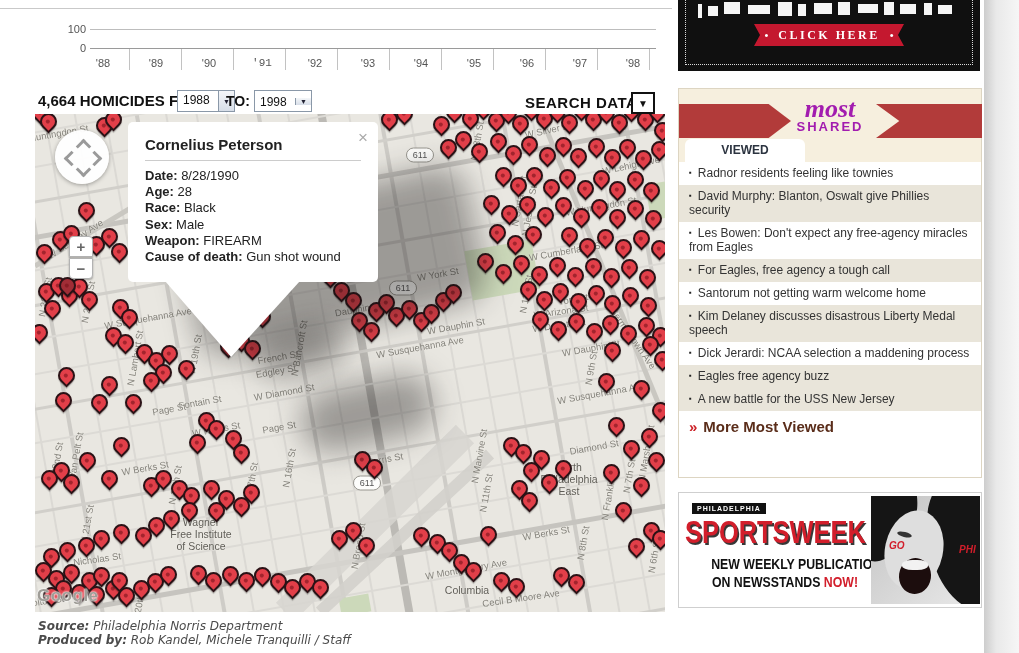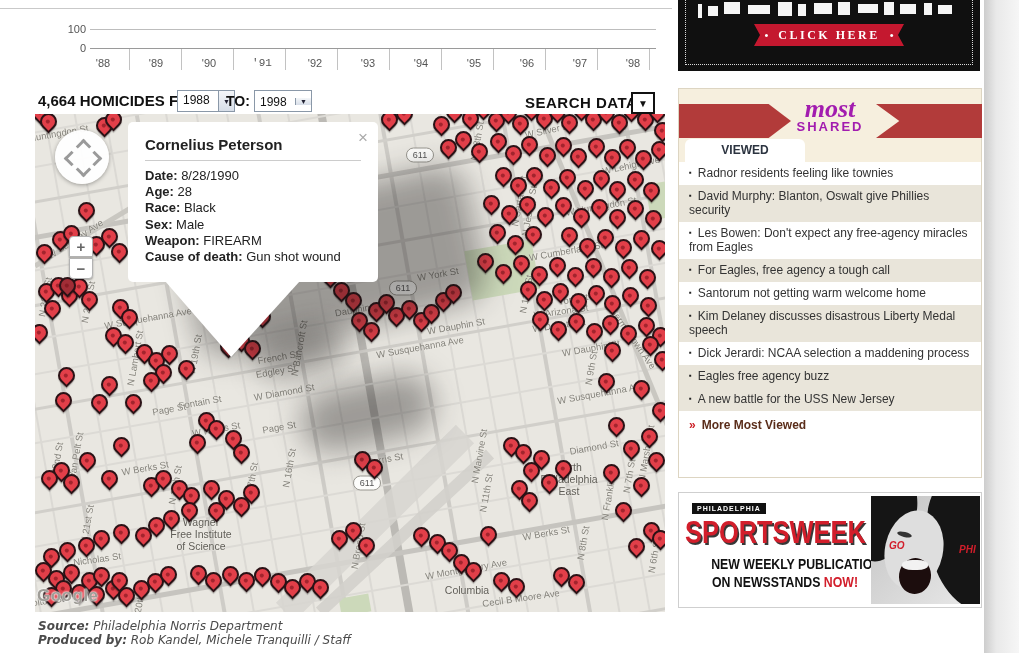--- a/index.html
+++ b/index.html
@@ -102,7 +102,7 @@
   .mp-item{padding:4px 10px 5px 10px;font-size:12px;color:#333;line-height:14px;cursor:pointer;}
   .mp-item.shaded{background:#e9e5da;}
   .mp-item .bullet{color:#222;font-size:8px;margin-right:6px;vertical-align:2px;}
-  #mp-more{padding:7px 10px;font-size:12px;font-weight:bold;color:#5a2d1a;cursor:pointer;}
+  #mp-more{padding:7px 10px;font-size:15px;font-weight:bold;color:#5a2d1a;cursor:pointer;}
   #mp-more .arr{color:#cc2127;margin-right:6px;}
 
   #ad-sw{position:absolute;left:678px;top:492px;width:304px;height:116px;background:#fff;

